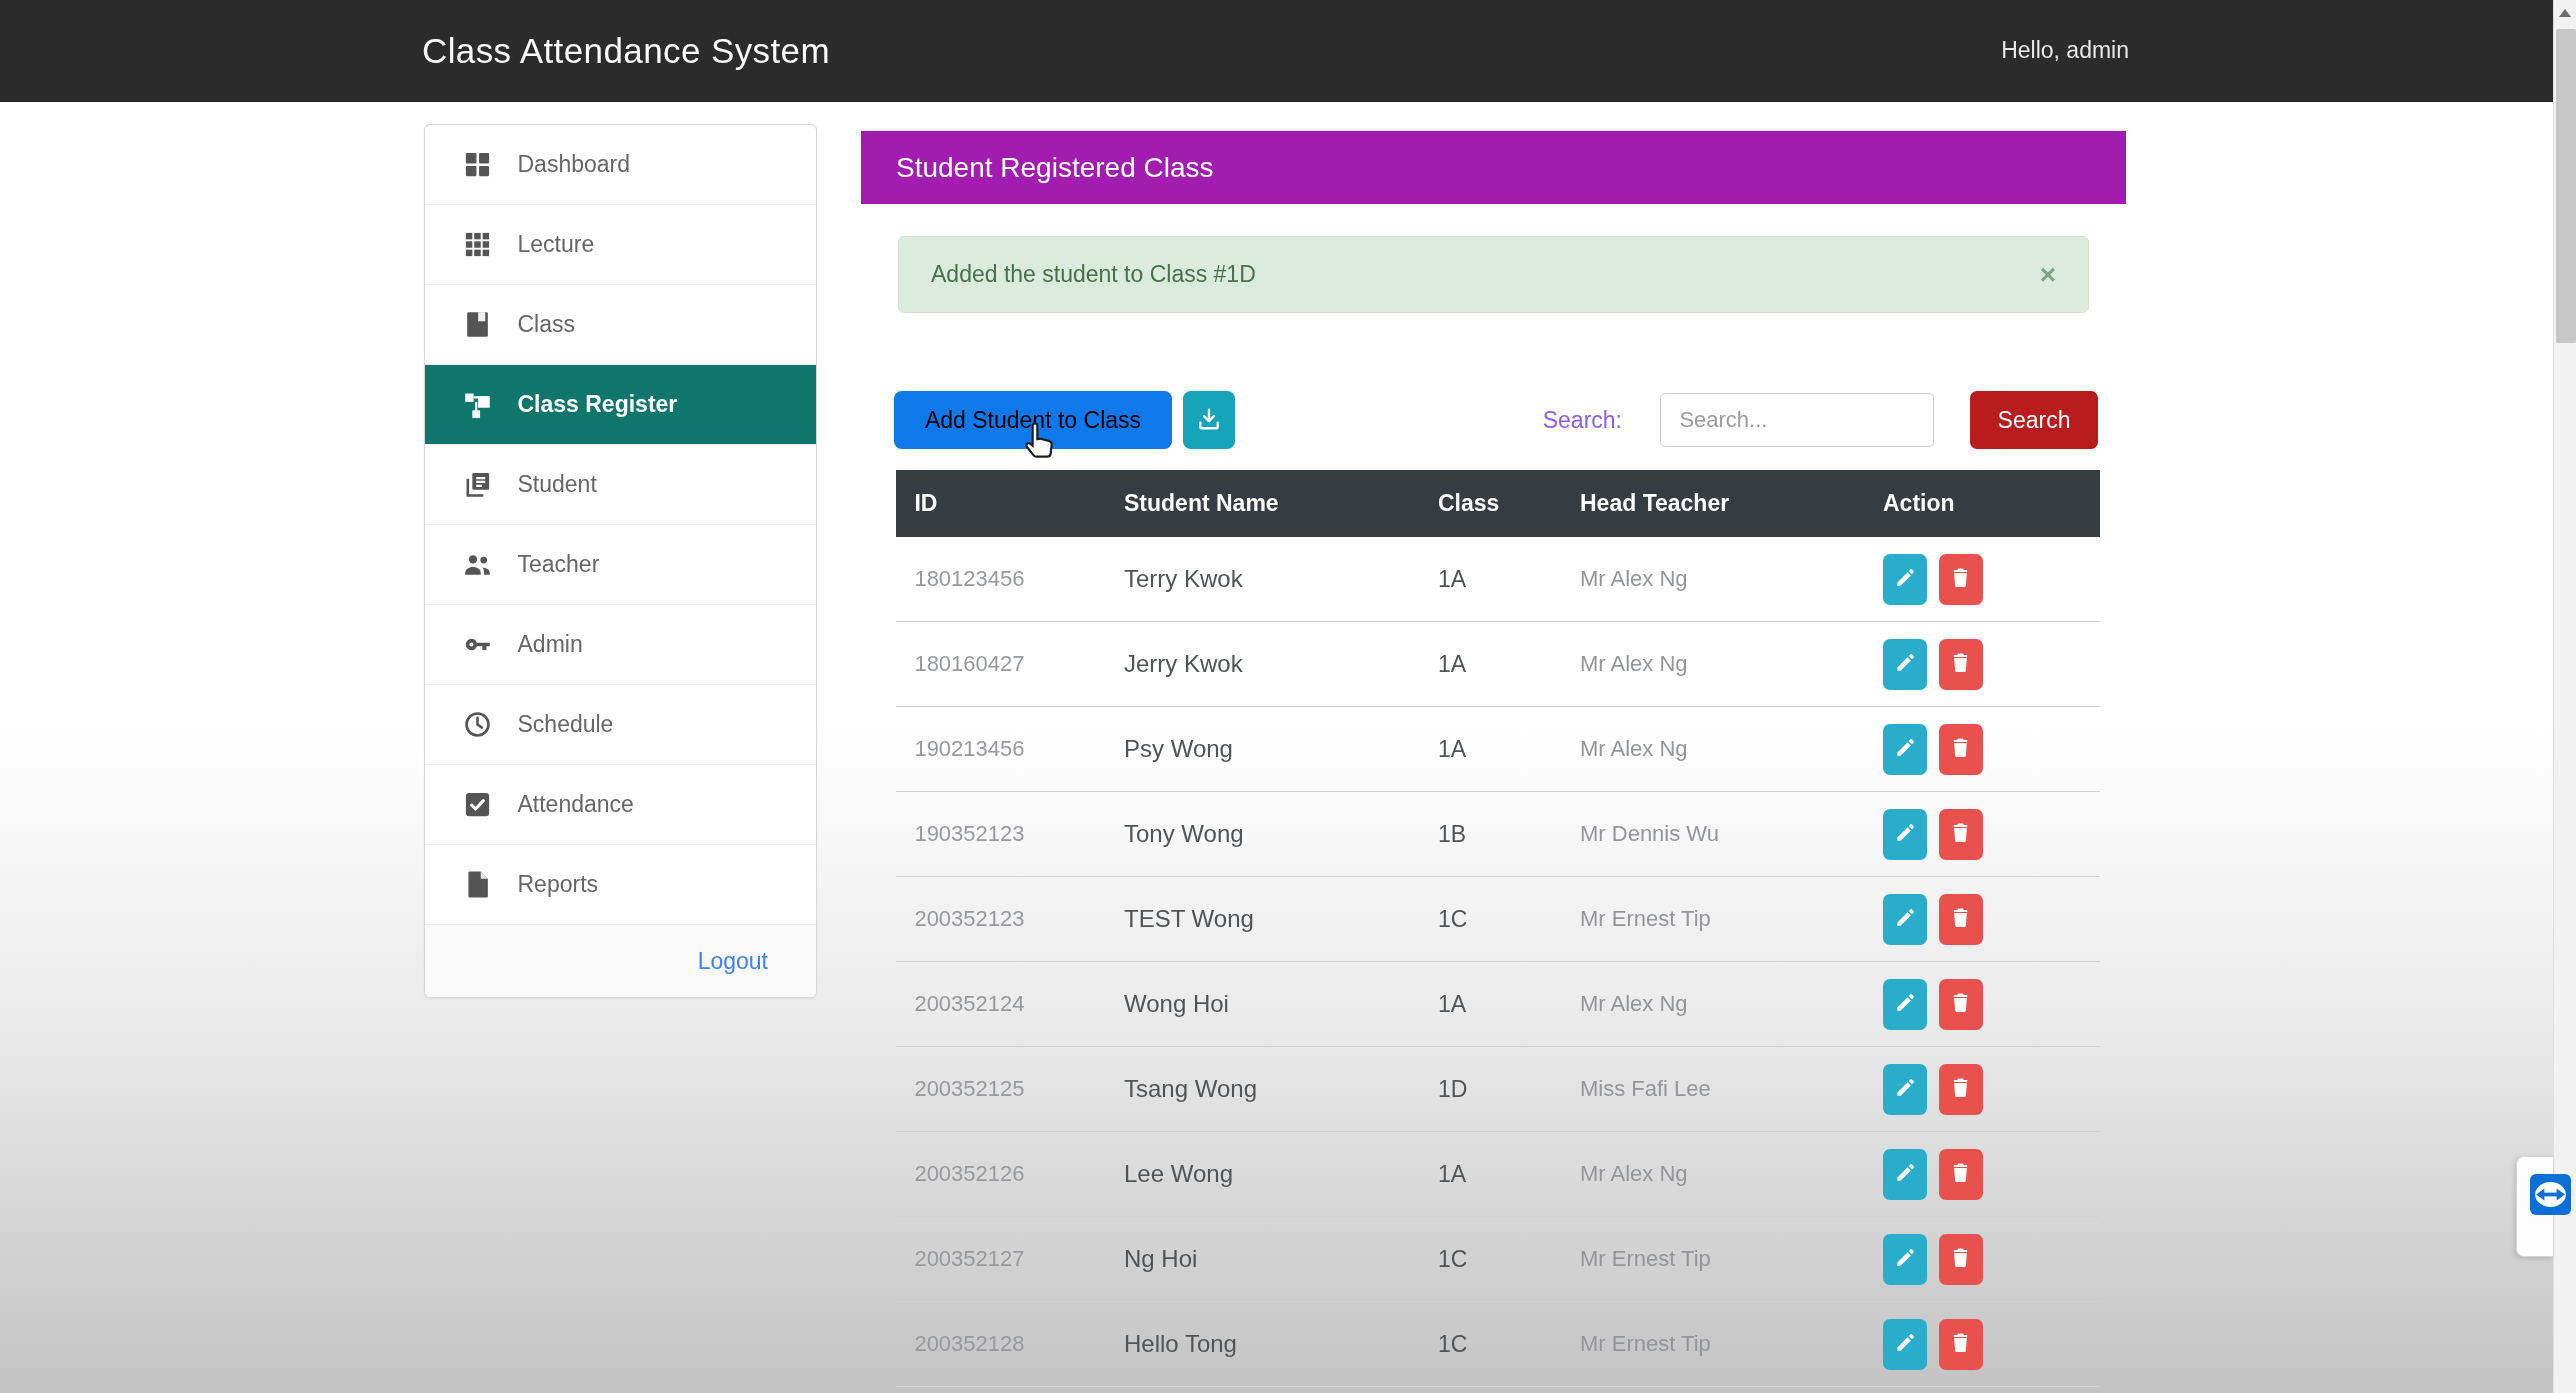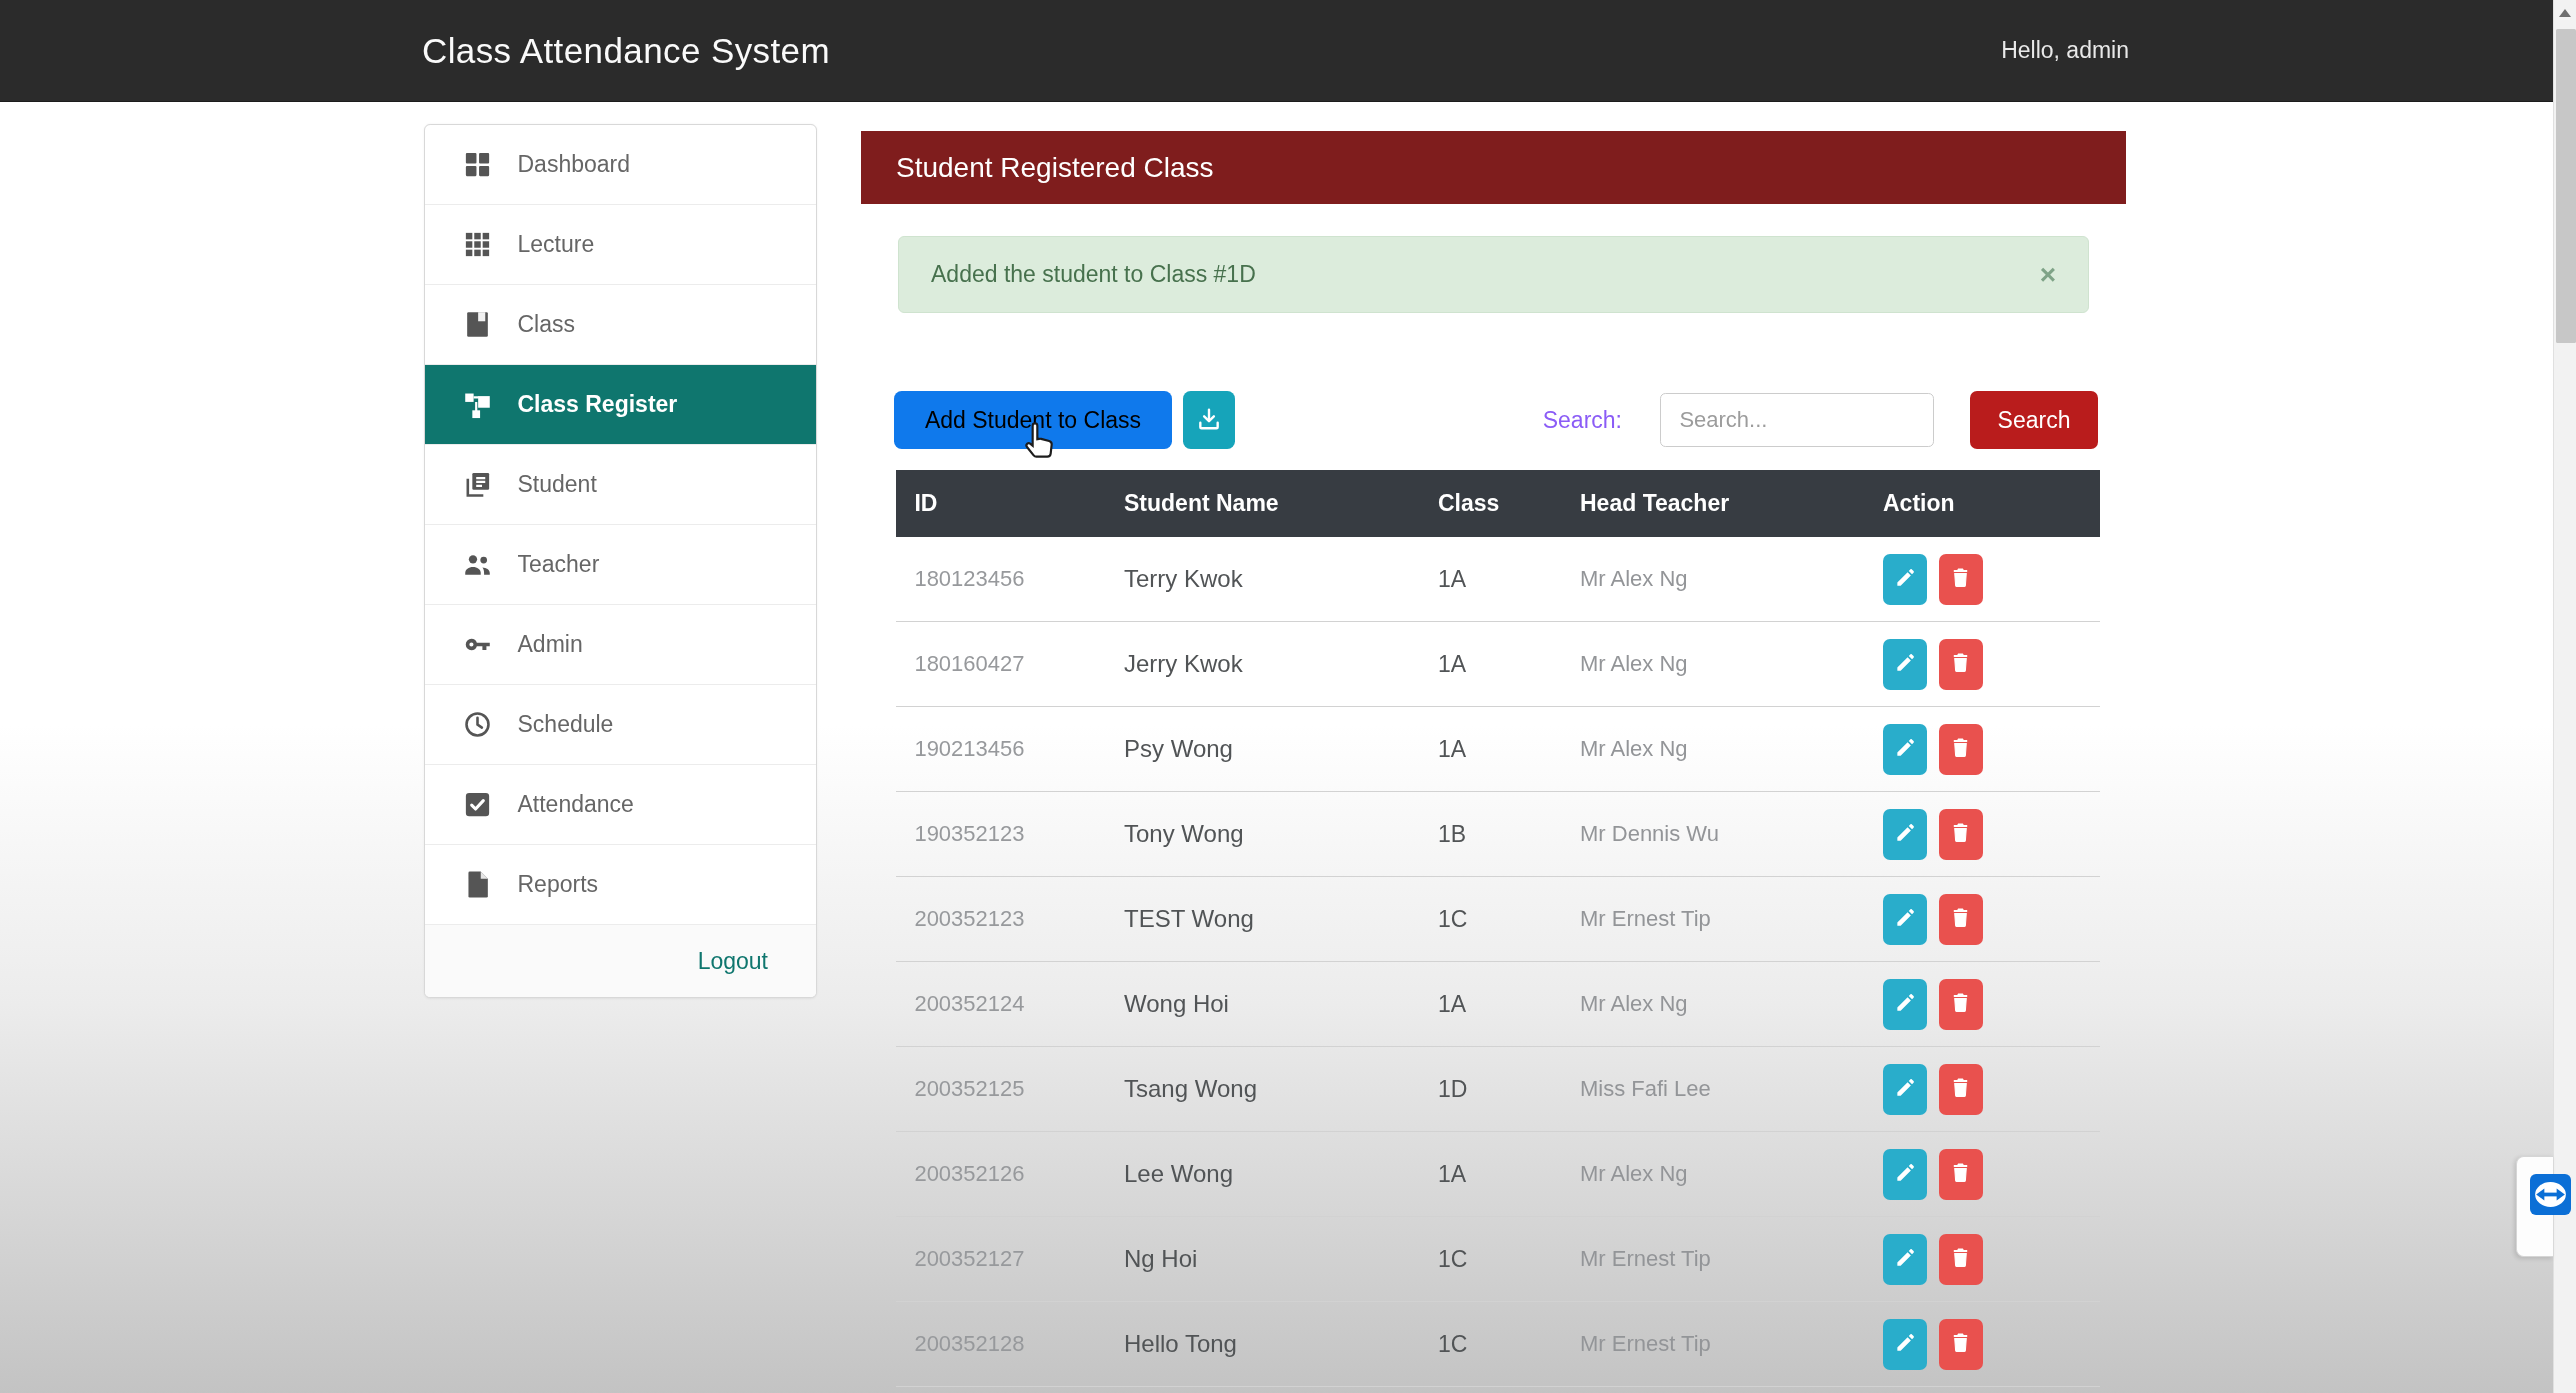--- a/index.html
+++ b/index.html
@@ -41,7 +41,7 @@
 
   
   .main { position:absolute; left:861px; top:131px; width:1265px; }
-  .panel-header { height:73px; background:#7f1d1d; color:#fff;
+  .panel-header { height:73px; background:#a21caf; color:#fff;
     display:flex; align-items:center; padding-left:35px; font-size:28px; }
   .alert { margin:32px 37px 0 37px; height:77px; background:#dcecdc;
     border:0.8px solid #cfe3cf; border-radius:6.1px; color:#47714d; font-size:23px;

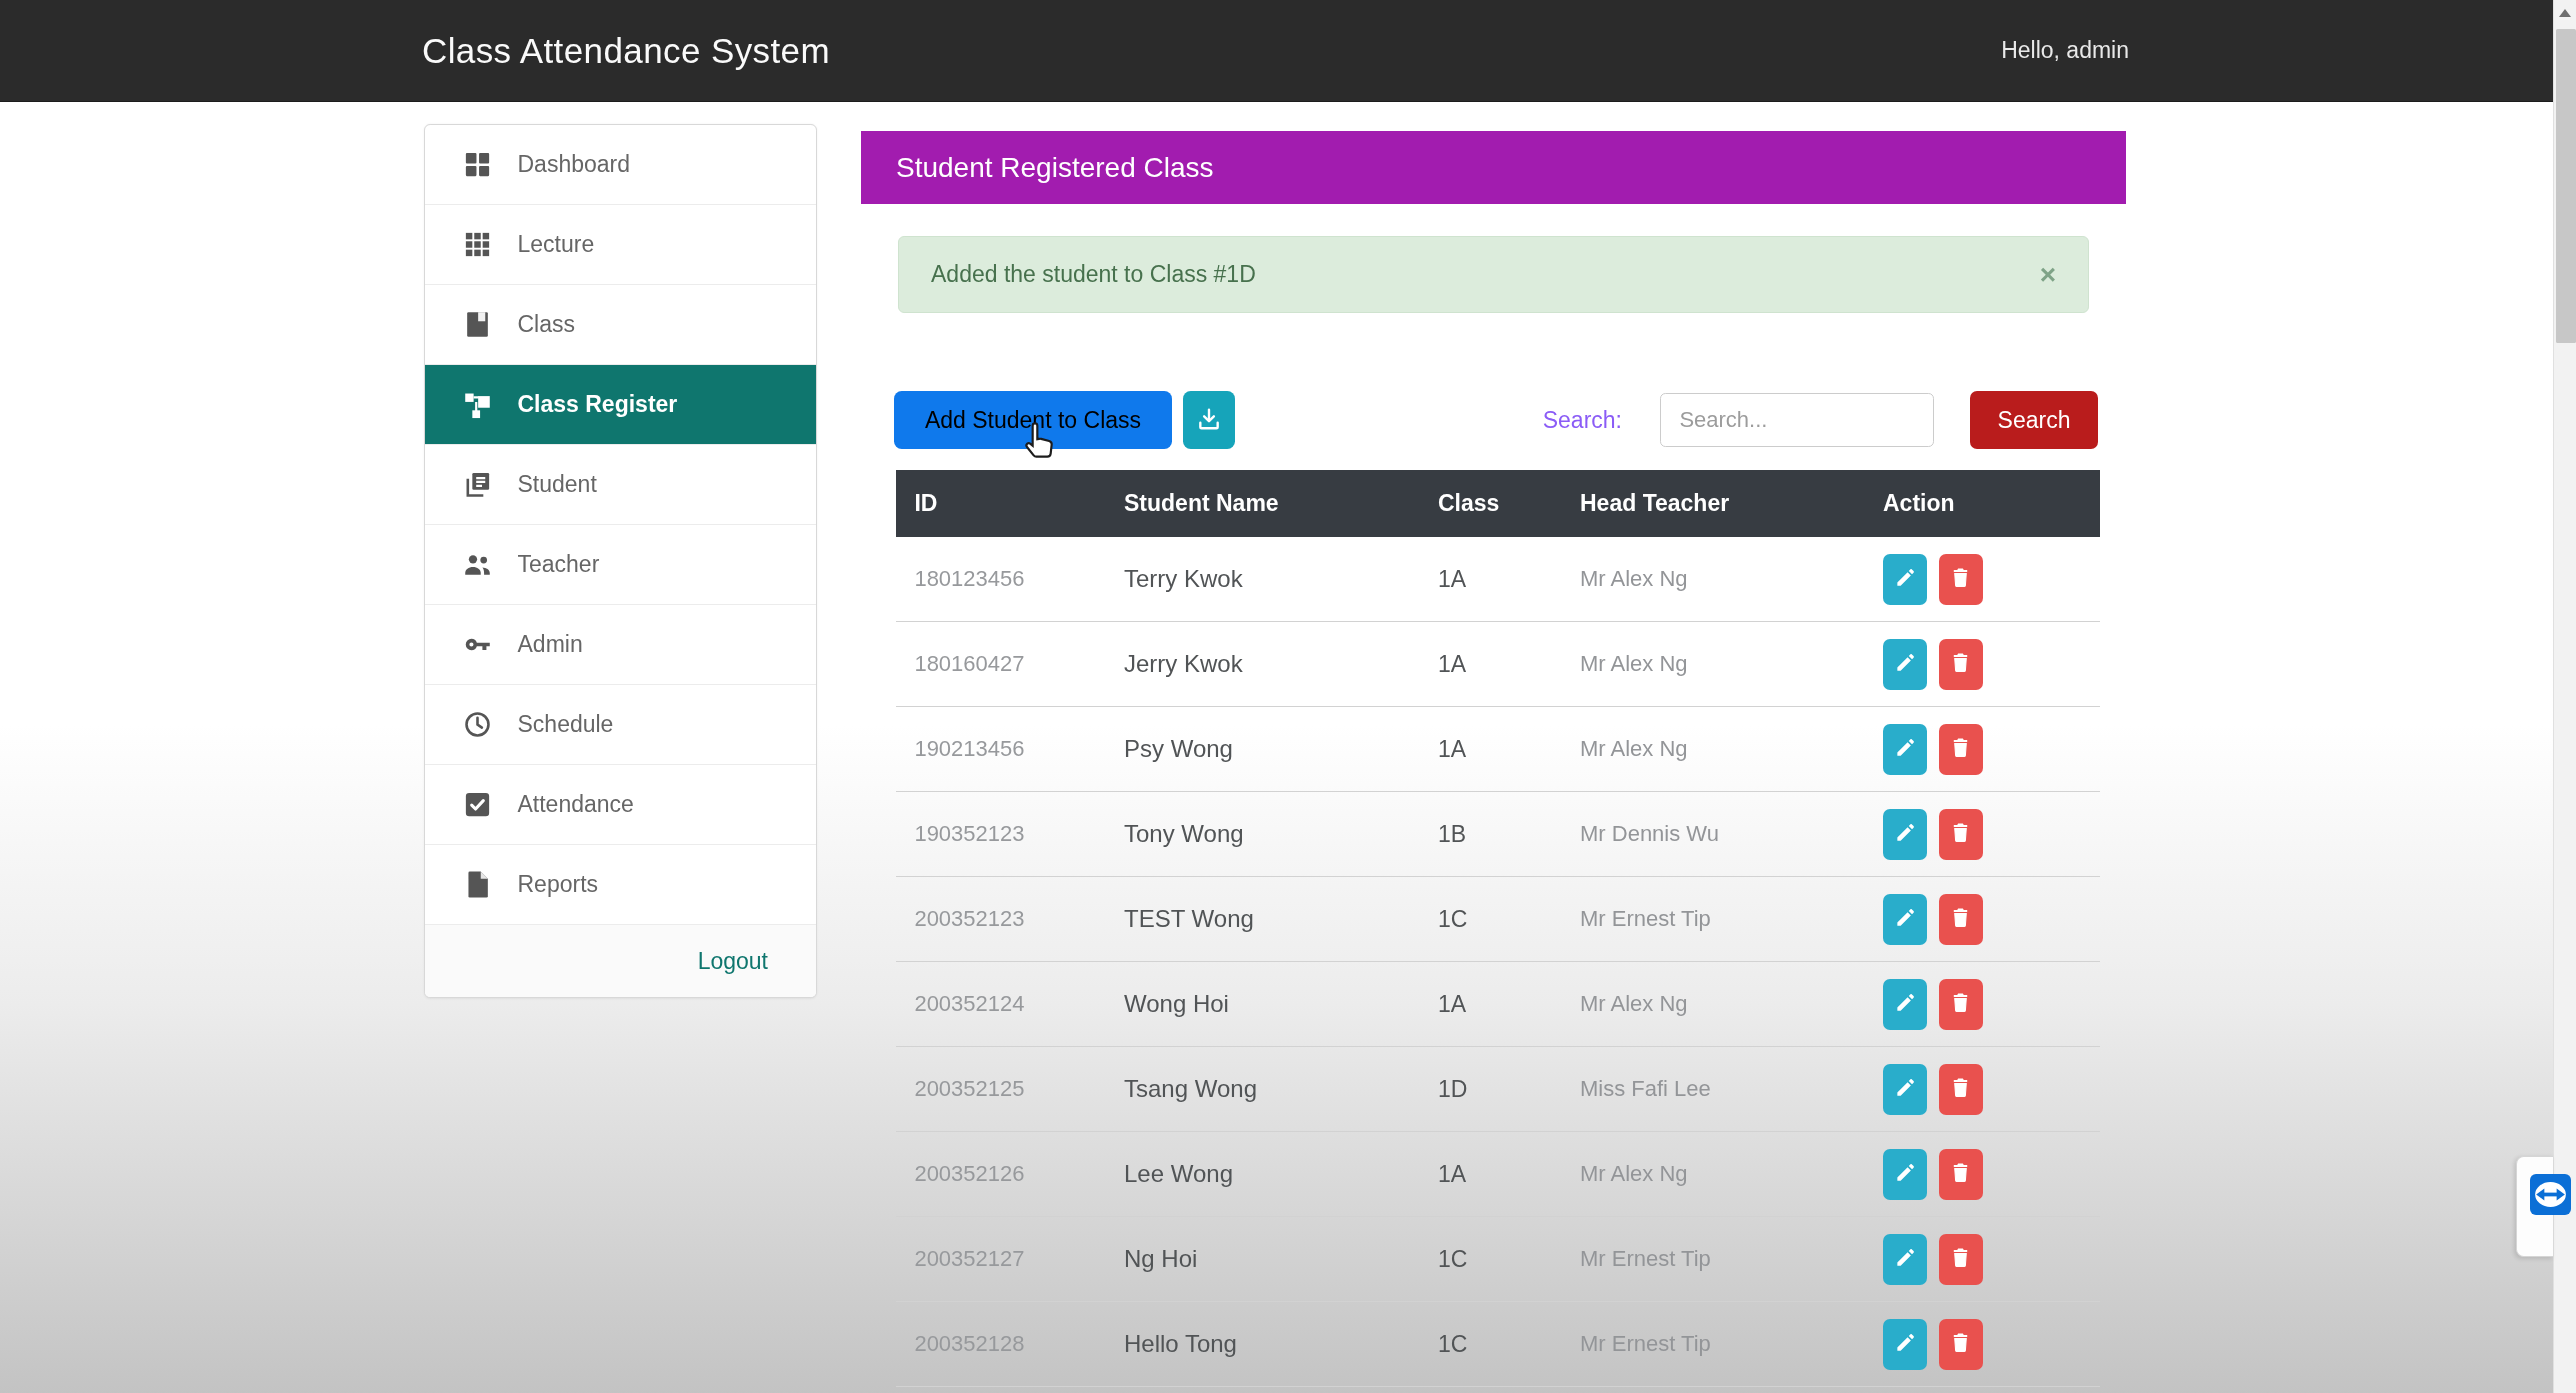--- a/index.html
+++ b/index.html
@@ -37,7 +37,7 @@
   .side-item.active .icon { color:#fff; }
   .side-logout { height:72px; display:flex; align-items:center;
     justify-content:flex-end; padding-right:48px; background:#fafafa;
-    color:#0f766e; font-size:23px; cursor:pointer; }
+    color:#3b82f6; font-size:23px; cursor:pointer; }
 
   
   .main { position:absolute; left:861px; top:131px; width:1265px; }

